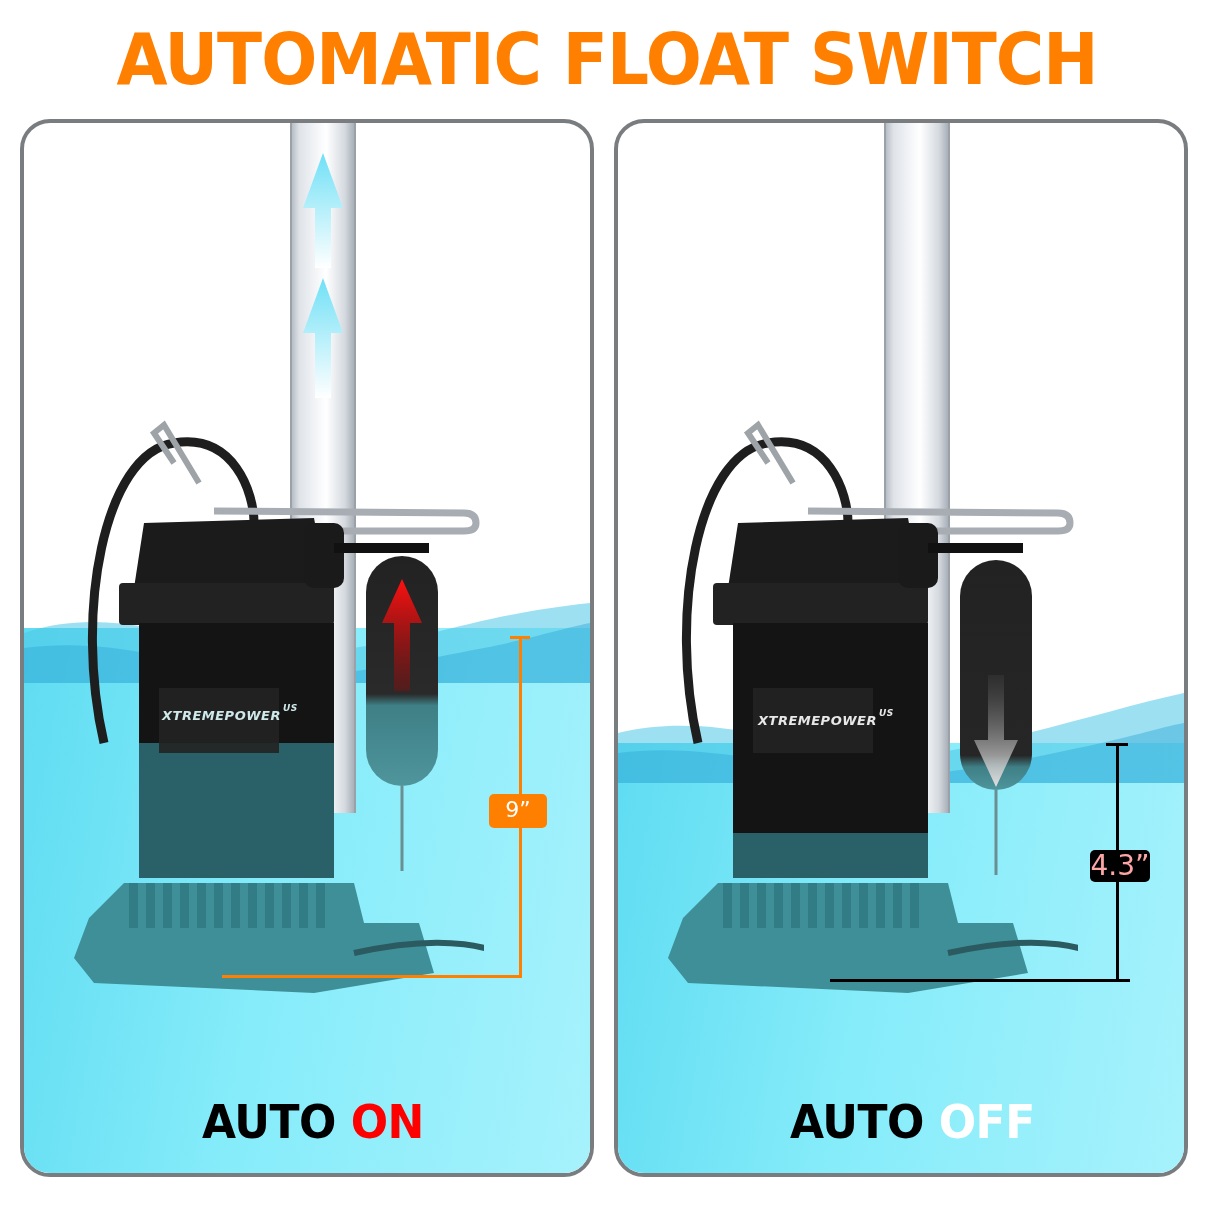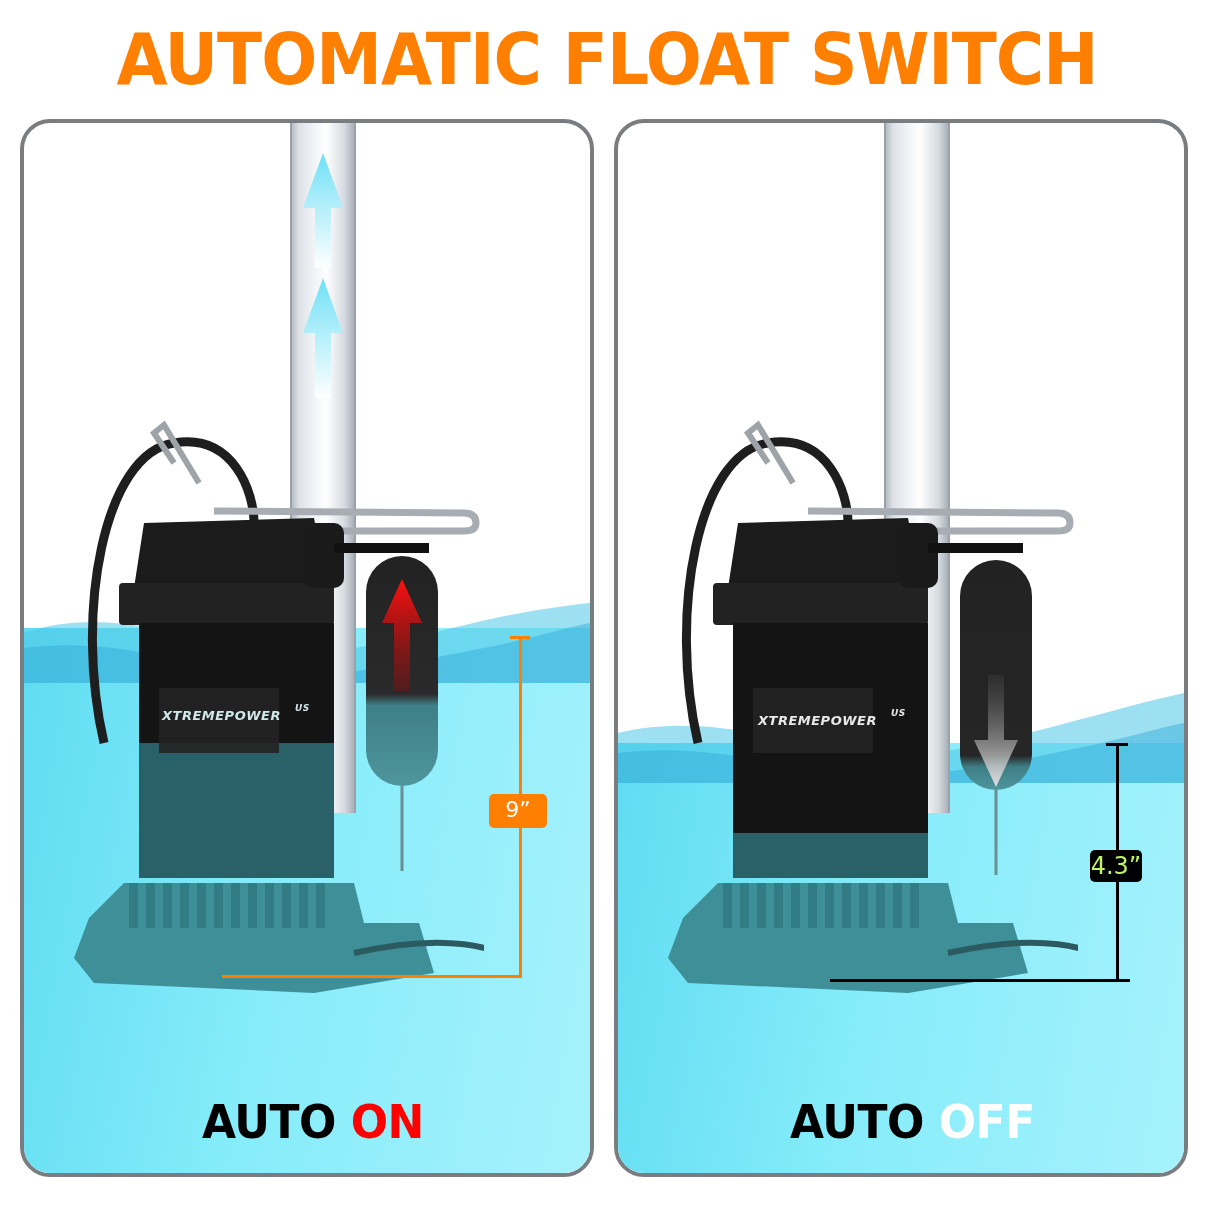--- a/index.html
+++ b/index.html
@@ -17,7 +17,7 @@
   .label .a{color:#000;}
   .measure-tag{position:absolute;font-size:22px;font-family:"DejaVu Sans",sans-serif;text-align:center;border-radius:5px;line-height:32px;}
   .brand{position:absolute;color:#e8e8e8;font-weight:bold;font-style:italic;font-size:13px;letter-spacing:0.5px;font-family:"DejaVu Sans",sans-serif;}
-  .brand small{font-size:9px;position:relative;top:-9px;margin-left:14px;}
+  .brand small{font-size:9px;position:relative;top:-9px;margin-left:2px;}
 </style>
 </head>
 <body>

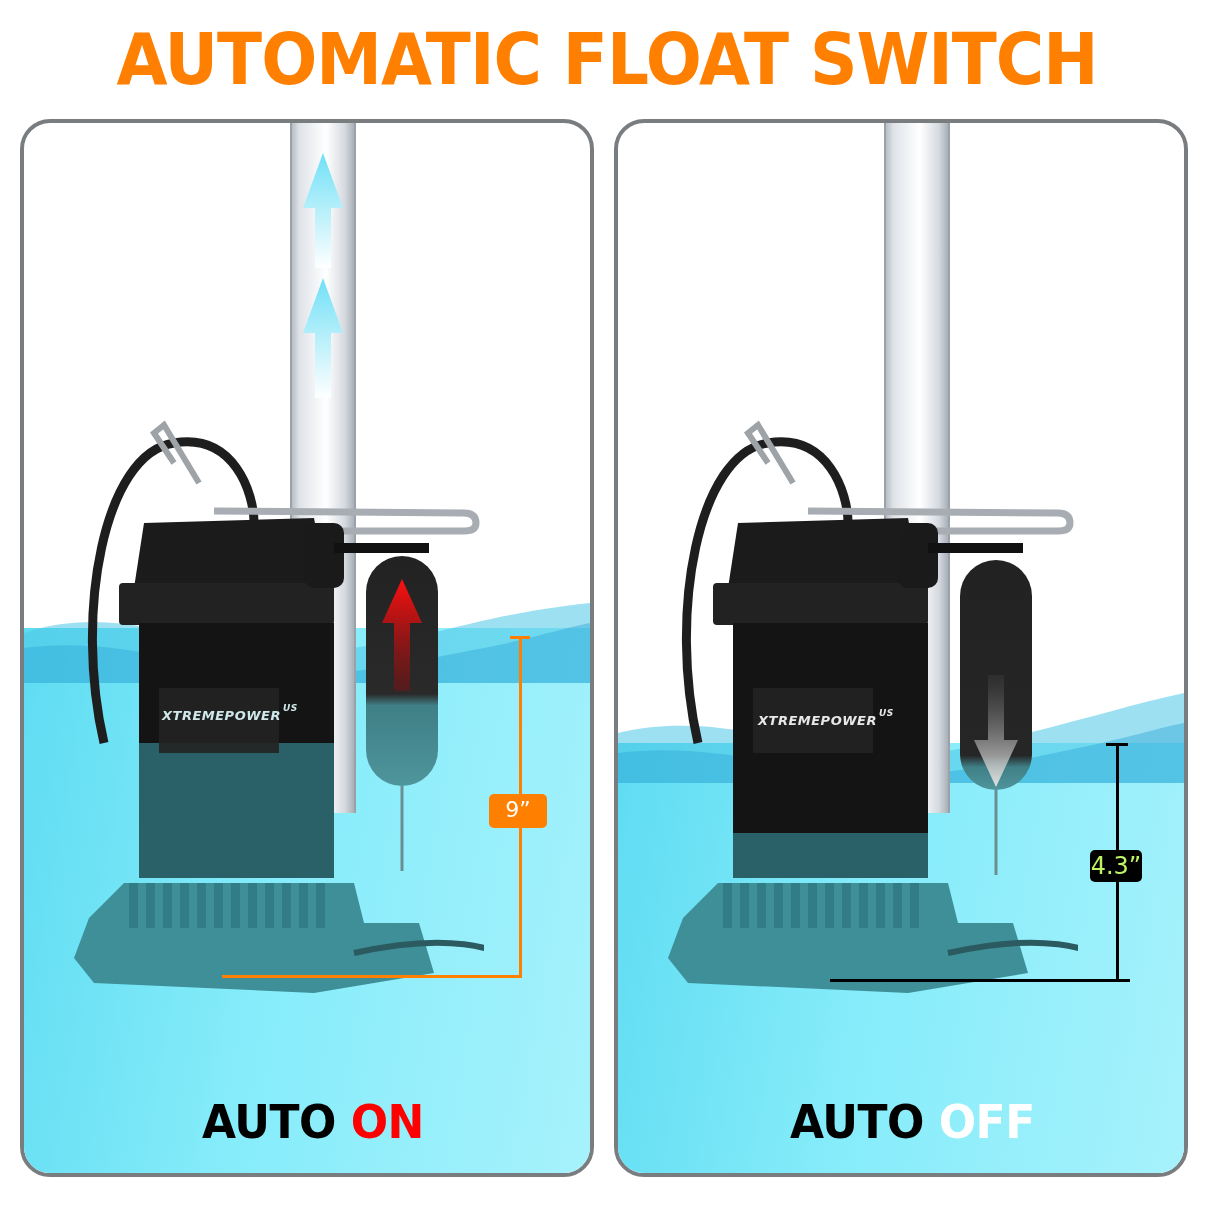--- a/index.html
+++ b/index.html
@@ -171,7 +171,7 @@
   <div style="position:absolute;left:212px;top:856px;width:300px;height:3px;background:#000;"></div>
   <div style="position:absolute;left:498px;top:620px;width:3px;height:238px;background:#000;"></div>
   <div style="position:absolute;left:488px;top:620px;width:22px;height:3px;background:#000;"></div>
-  <div class="measure-tag" style="left:472px;top:727px;width:52px;height:32px;background:#000;color:#bef264;font-size:24px;">4.3”</div>
+  <div class="measure-tag" style="left:472px;top:727px;width:60px;height:32px;background:#000;color:#fca5a5;font-size:28px;">4.3”</div>
 
   <div class="label" style="left:172px;">
     <span class="a">AUTO</span>

